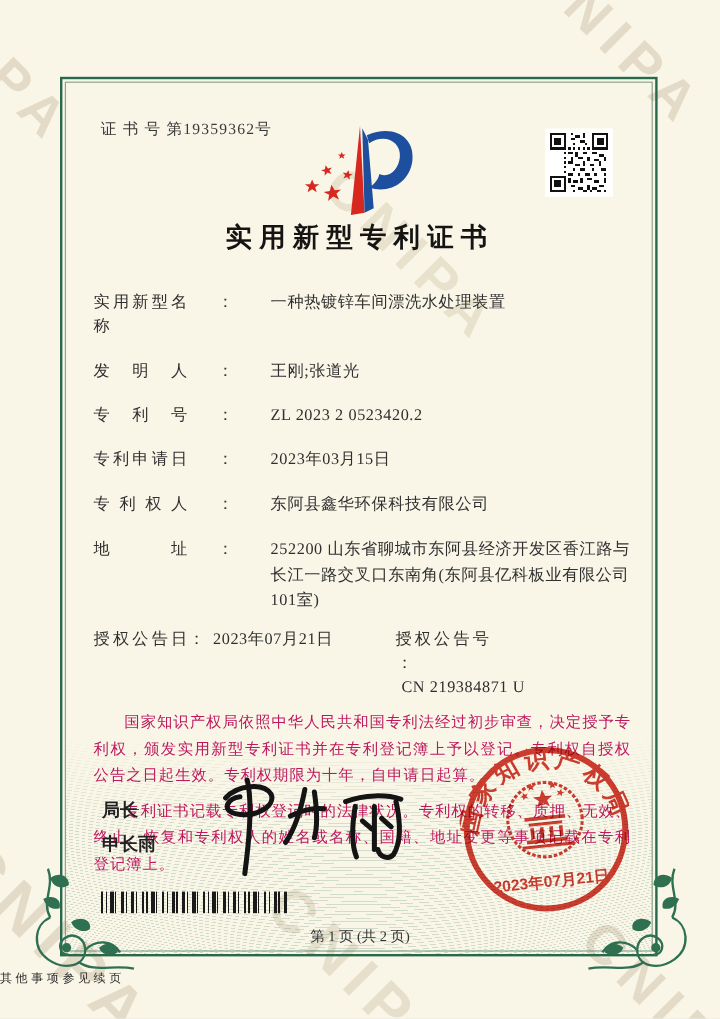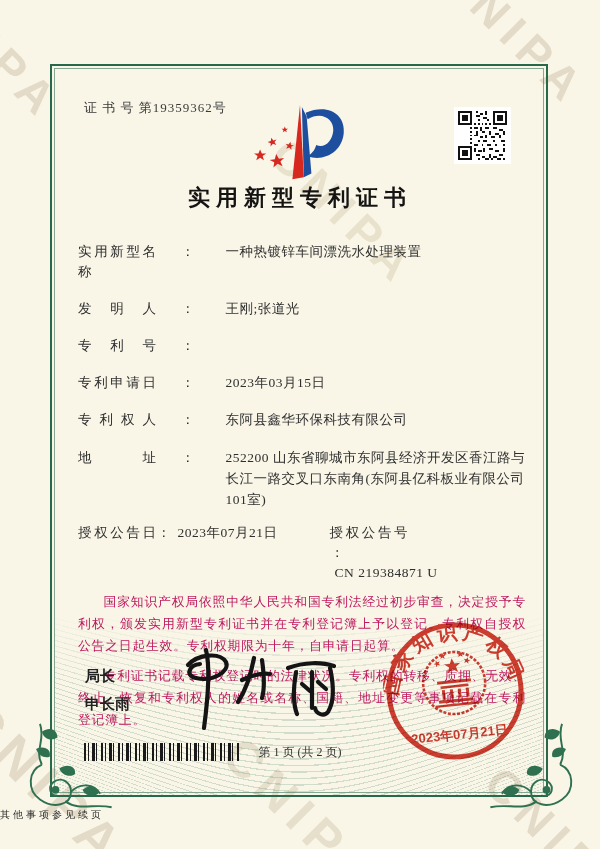--- a/index.html
+++ b/index.html
@@ -196,6 +196,7 @@
     <div class="row">
       <span class="flabel">专利号</span>
       <span class="fcolon">：</span>
+      <span class="fvalue">ZL 2023 2 0523420.2</span>
     </div>
     <div class="row">
       <span class="flabel">专利申请日</span>

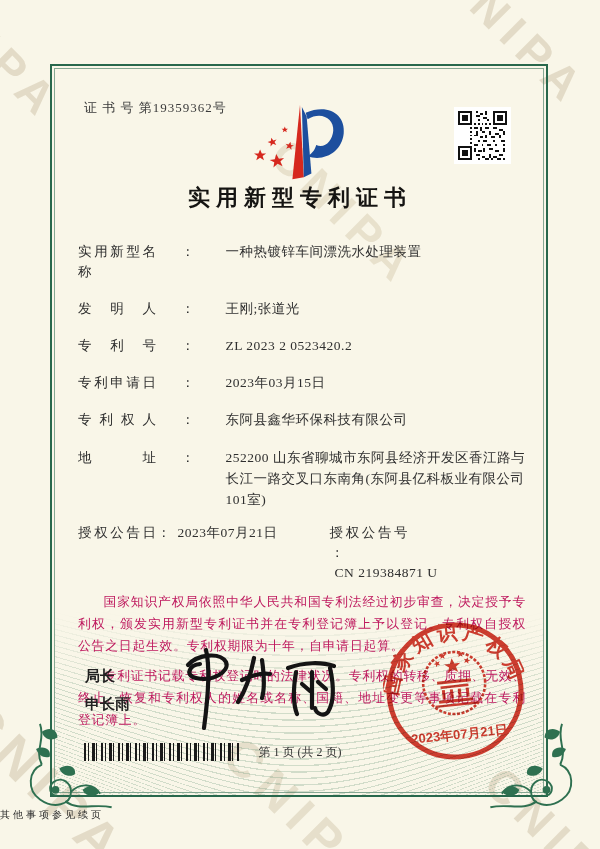--- a/index.html
+++ b/index.html
@@ -81,7 +81,7 @@
   .seal{position:absolute;left:384px;top:620px;width:142px;height:142px;
         transform:rotate(-6deg);opacity:.95;mix-blend-mode:multiply;}
   
-  .pagenum{position:absolute;left:0;right:0;top:744px;text-align:center;font-size:12px;color:#333;}
+  .pagenum{position:absolute;left:0;right:0;top:772px;text-align:center;font-size:12px;color:#333;}
   .continuation{position:absolute;left:0;right:0;top:808px;text-align:left;
                 font-size:10px;letter-spacing:3px;color:#2d2d2d;}
 </style>

